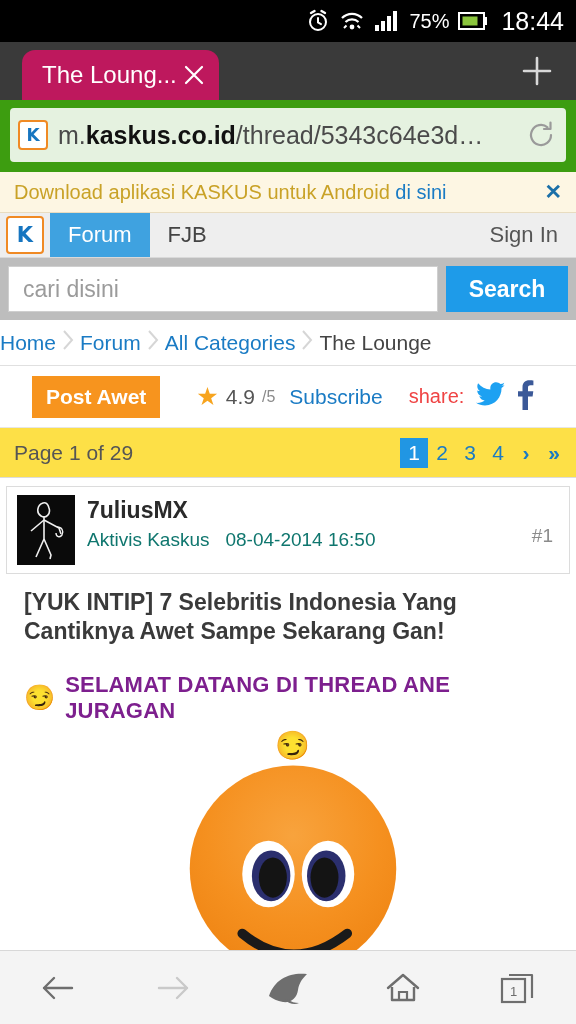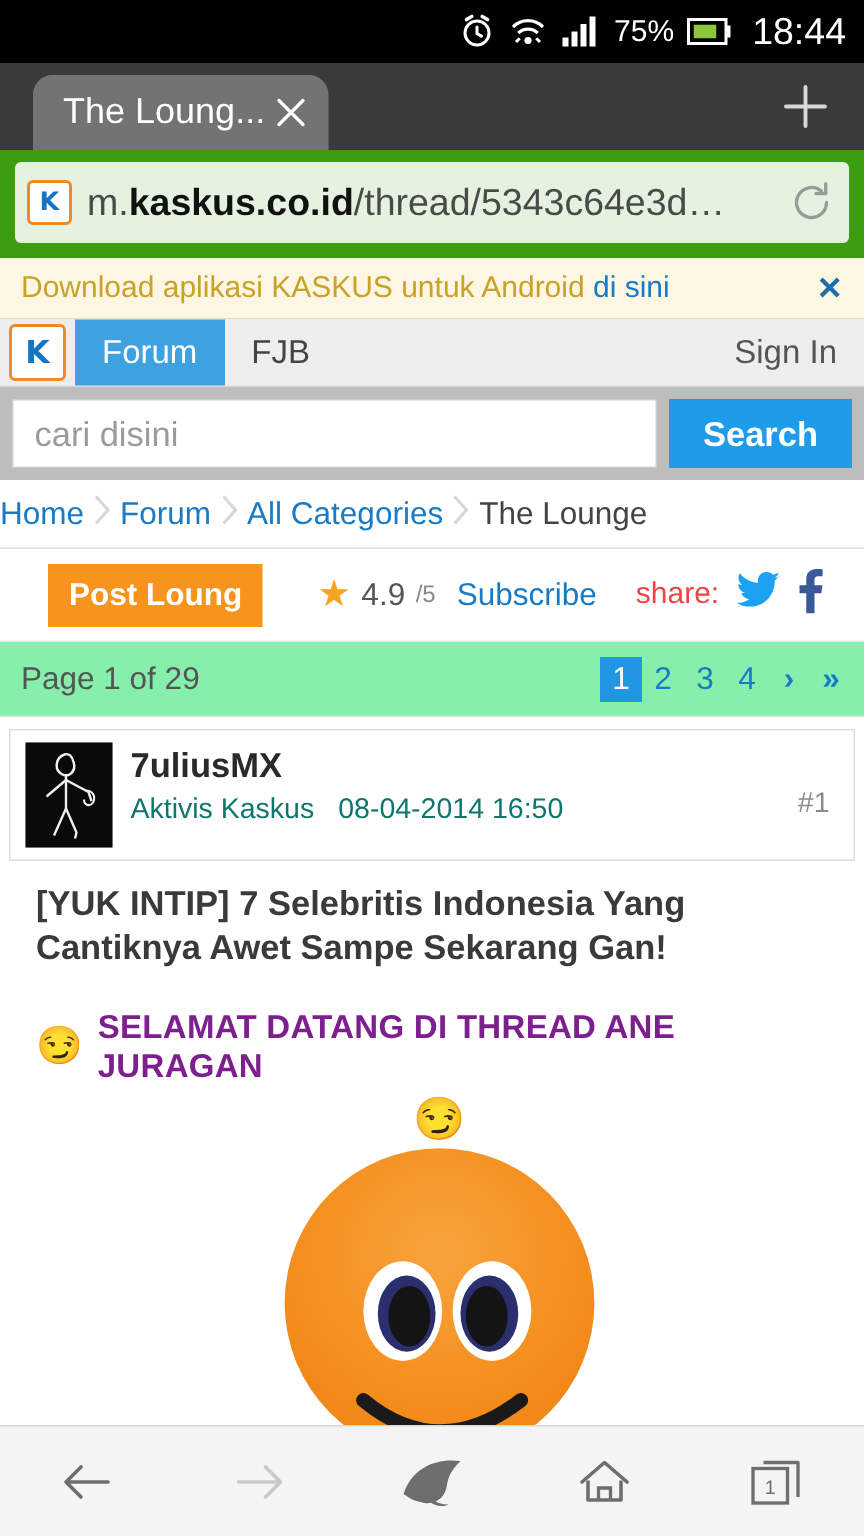--- a/index.html
+++ b/index.html
@@ -30,7 +30,7 @@
   }
   .tab {
     height: 50px; margin-left: 22px;
-    background: #737373;
+    background: #be185d;
     border-radius: 13px 13px 0 0;
     display: flex; align-items: center;
     padding: 0 14px 0 20px; gap: 6px;

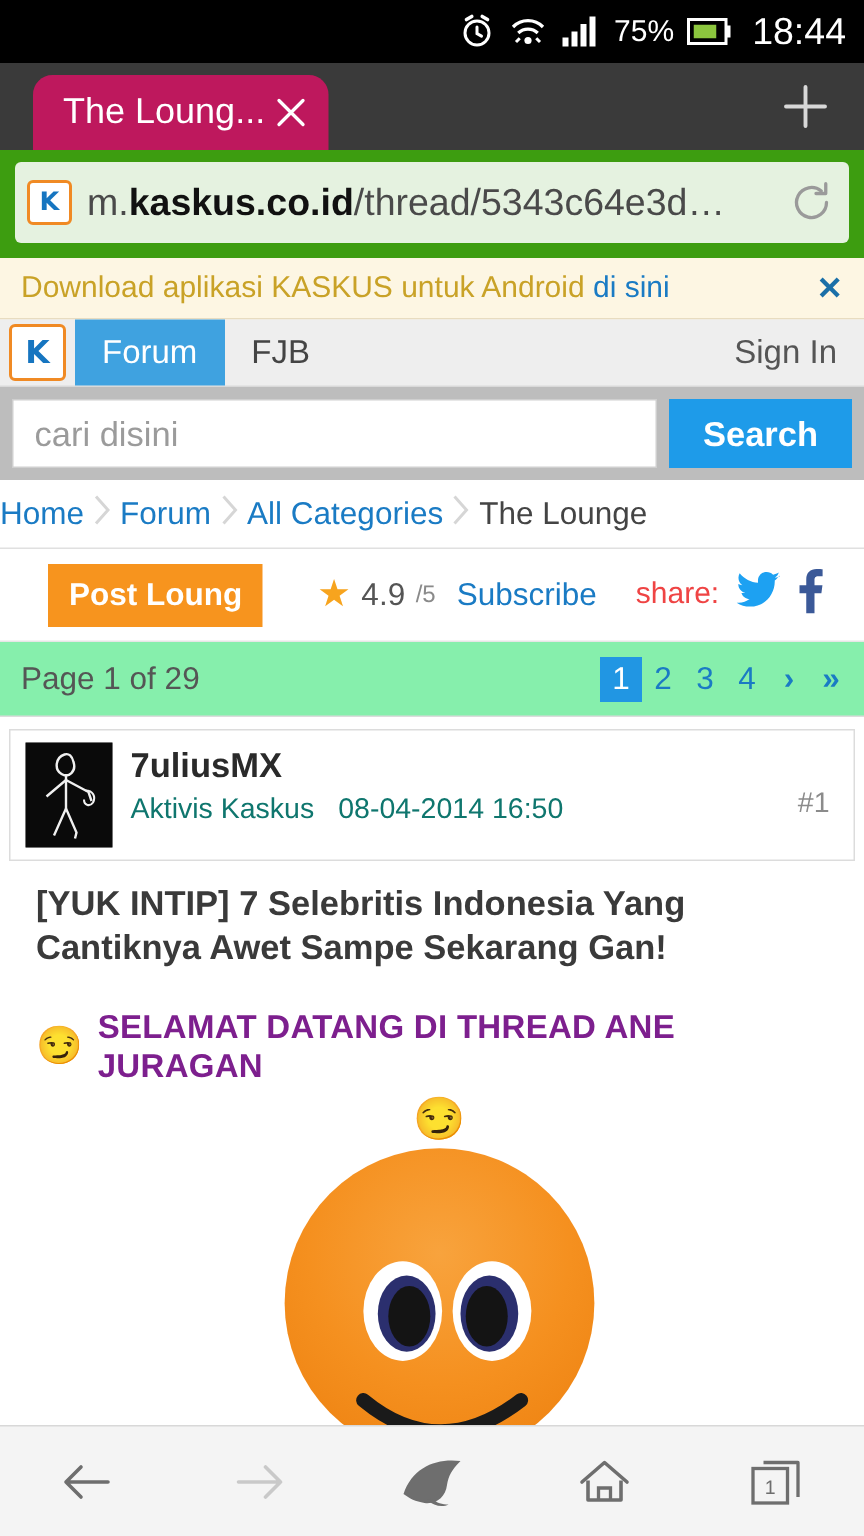--- a/index.html
+++ b/index.html
@@ -301,7 +301,7 @@
     </div>
 
     <div class="actionrow">
-      <div class="postreply">Post Loung</div>
+      <div class="postreply">Post Awet</div>
       <div class="ratingwrap">
         <span class="star">★</span>
         <span class="ratingval">4.9</span>

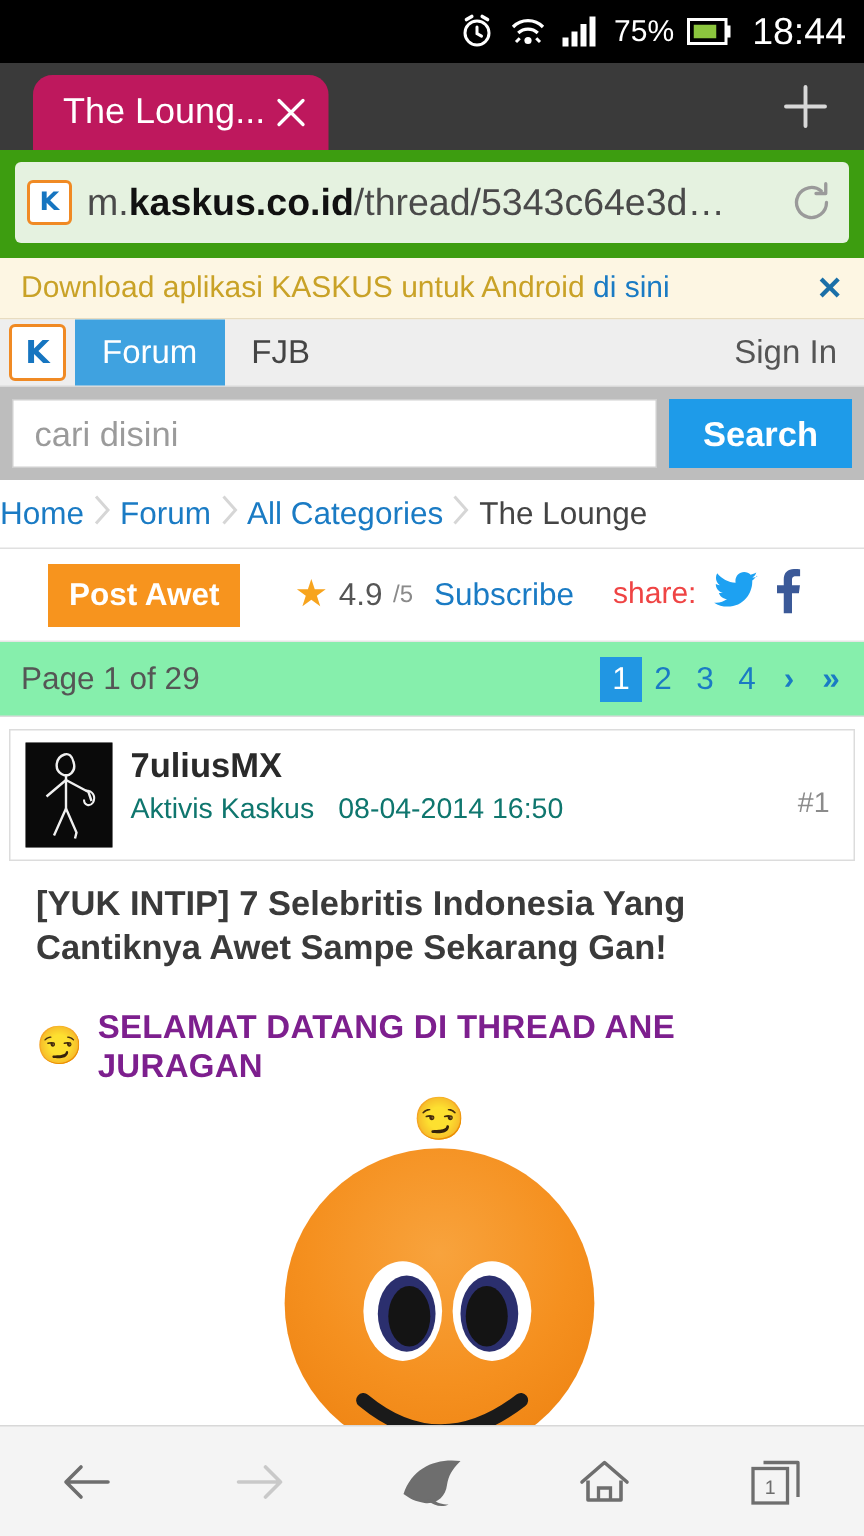--- a/index.html
+++ b/index.html
@@ -143,7 +143,7 @@
   .pagerow {
     height: 50px; display:flex; align-items:center;
     padding: 0 8px 0 14px; border-bottom:1px solid #dcdcdc;
-    background:#86efac;
+    background:#fde047;
   }
   .pagelabel { font-size: 21px; color:#555555; }
   .pager { margin-left:auto; display:flex; align-items:center; gap: 0; }

